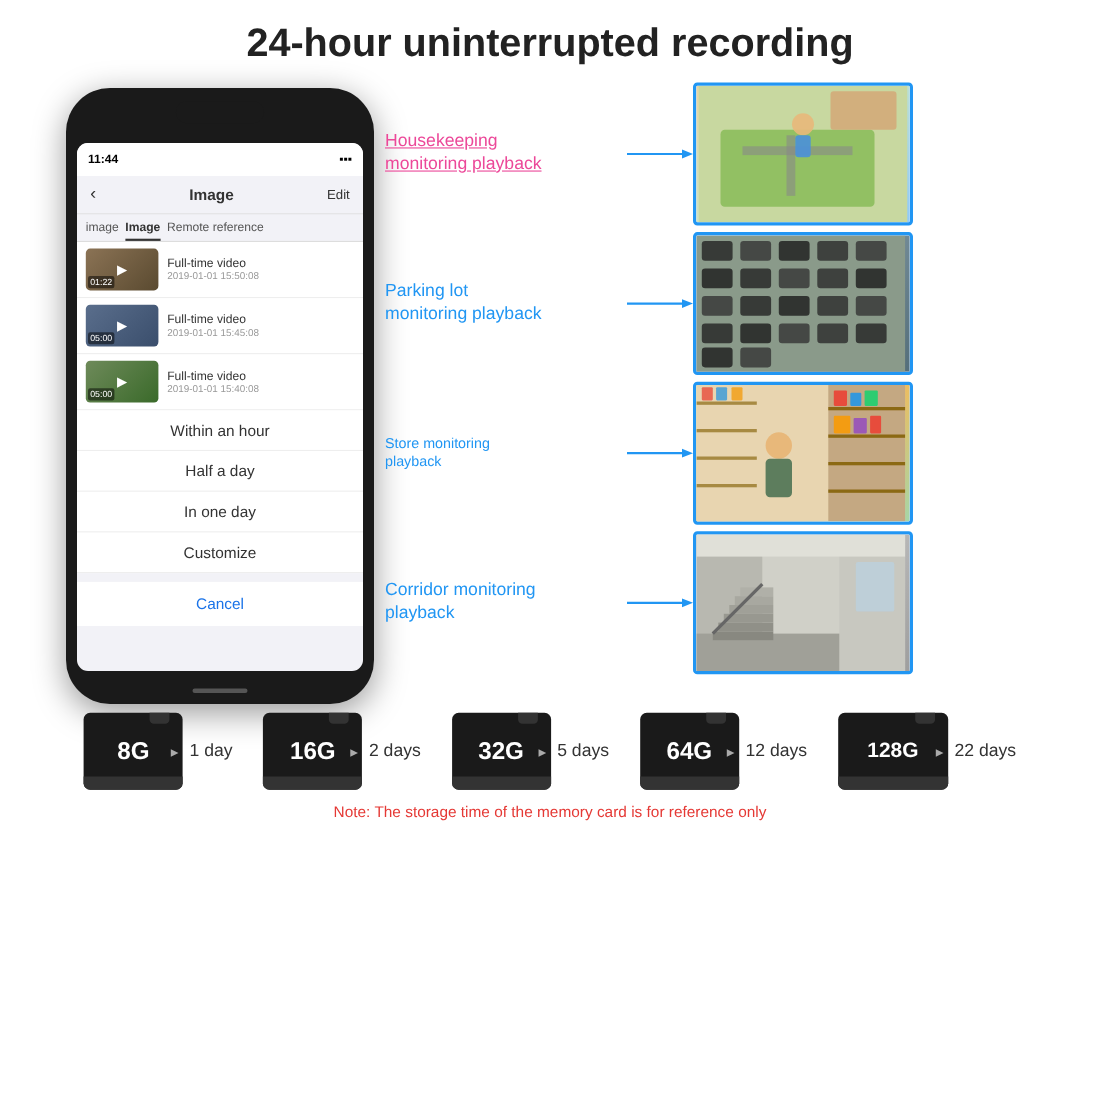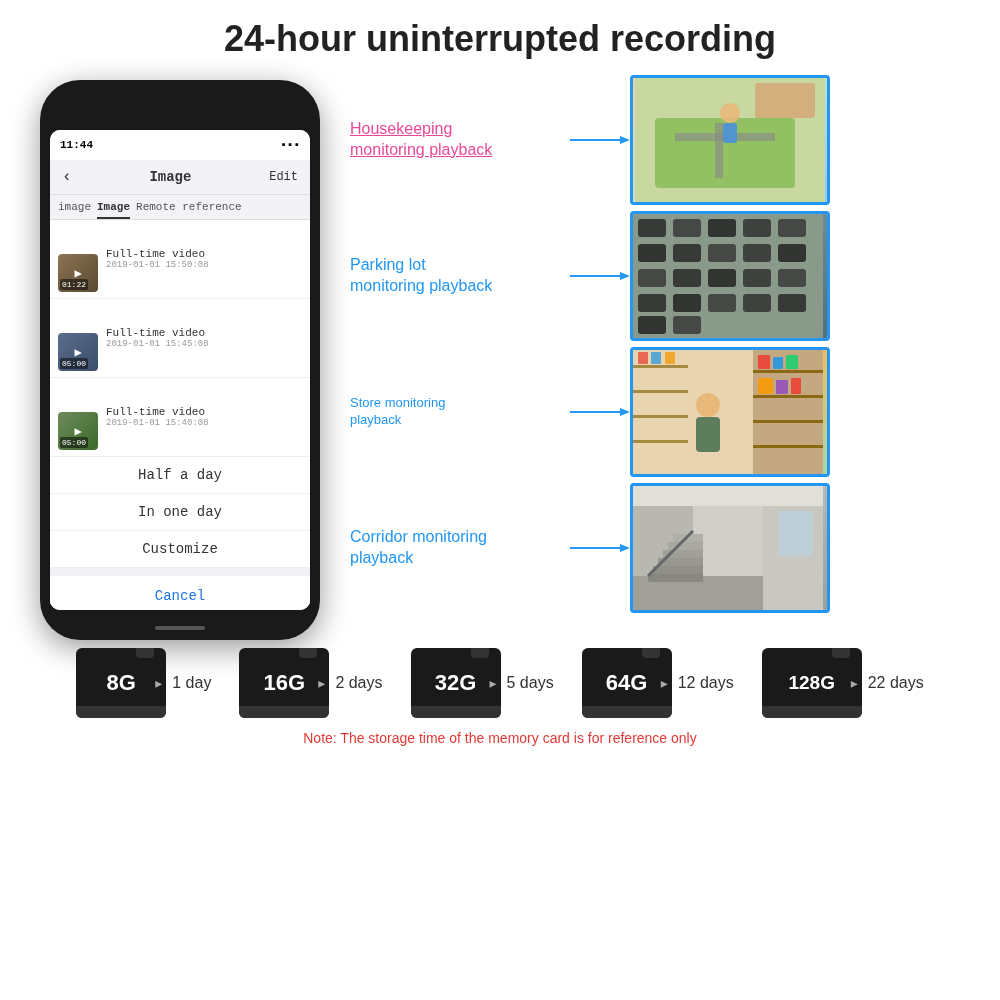--- a/index.html
+++ b/index.html
@@ -34,10 +34,9 @@
     .phone-section {
       width: 320px;
       display: flex;
-      justify-content: center;
+      justify-content: flex-end;
       align-items: flex-start;
       padding-top: 10px;
-      font-family: Liberation Mono, monospace;
     }
 
     .phone-wrapper {

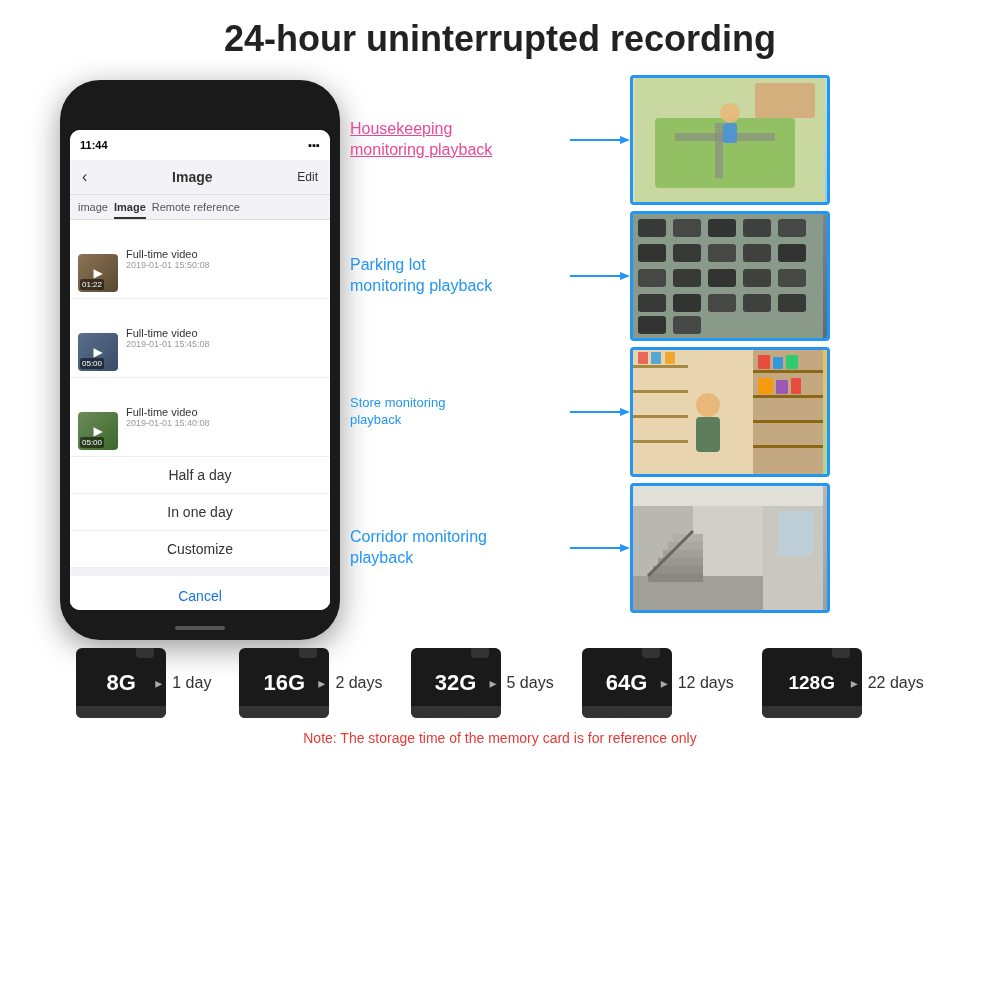--- a/index.html
+++ b/index.html
@@ -149,13 +149,12 @@
     }
 
     .video-thumb {
-      width: 40px;
+      width: 66px;
       height: 38px;
       background: #555;
       border-radius: 4px;
       position: relative;
       flex-shrink: 0;
-      margin-top: 28px;
     }
 
     .video-thumb::after {

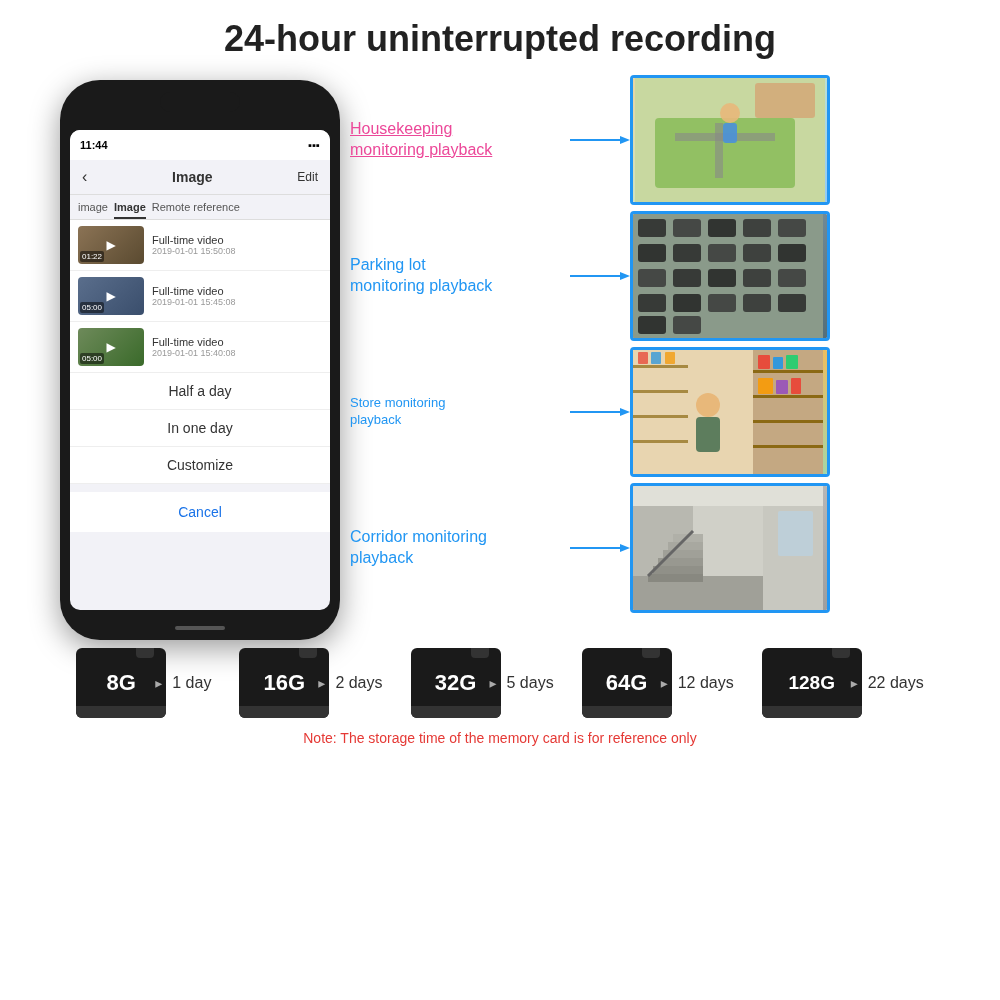--- a/index.html
+++ b/index.html
@@ -425,6 +425,7 @@
           </div>
 
           <div class="phone-dropdown">
+            <div class="phone-dropdown-item">Within an hour</div>
             <div class="phone-dropdown-item">Half a day</div>
             <div class="phone-dropdown-item">In one day</div>
             <div class="phone-dropdown-item">Customize</div>

